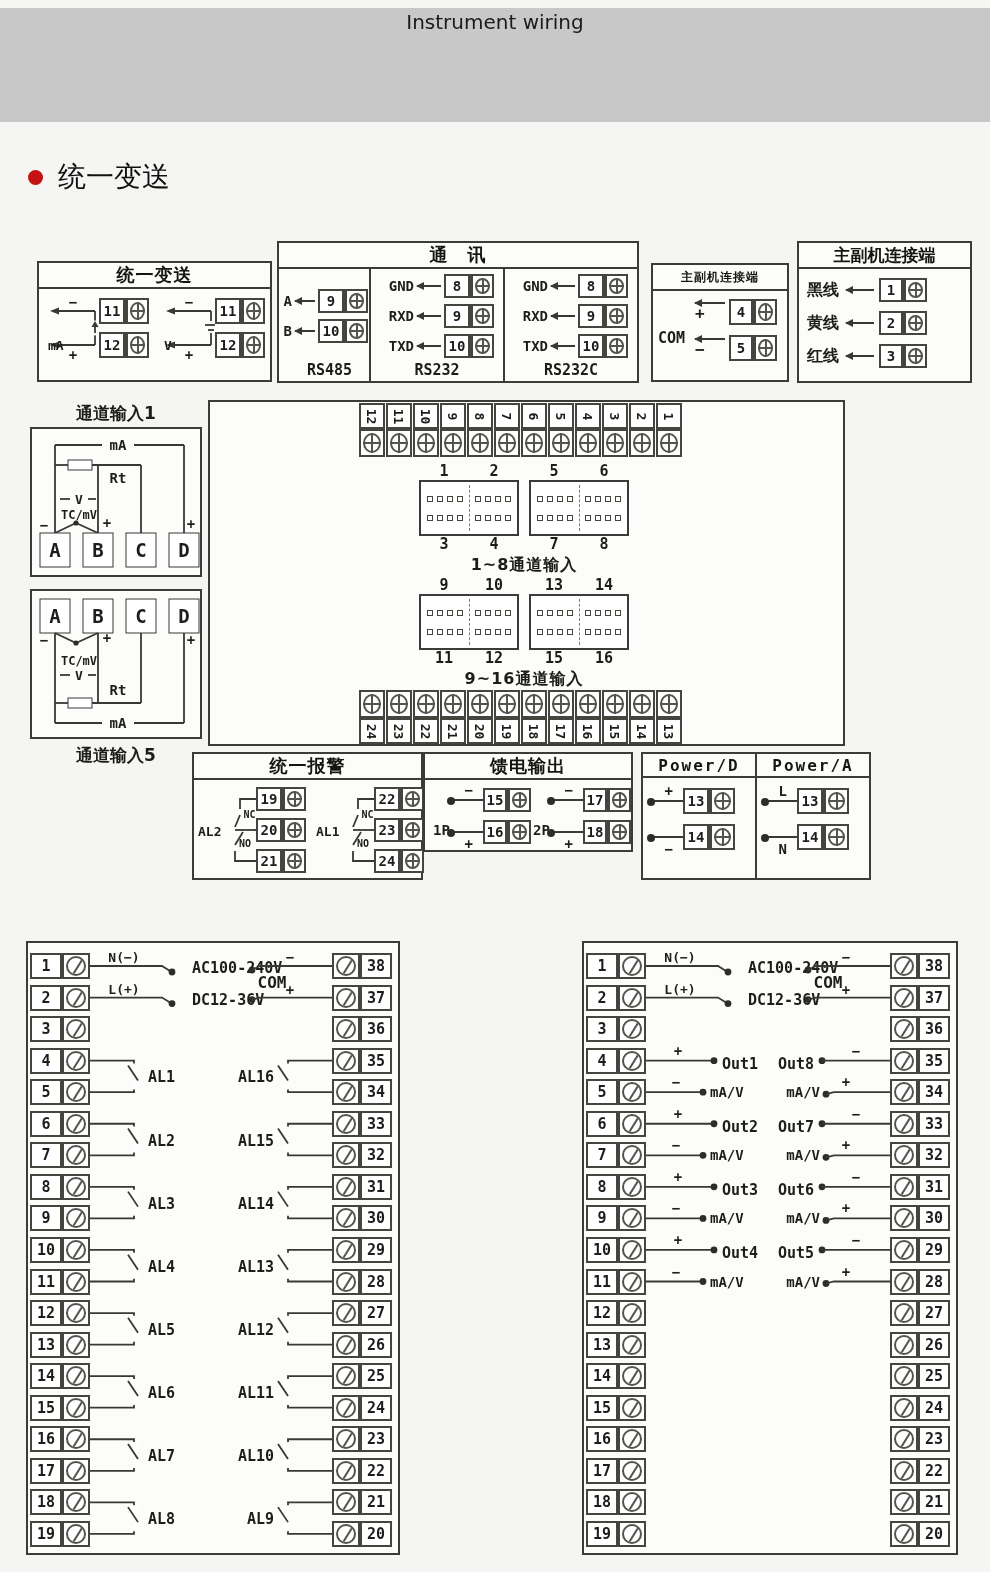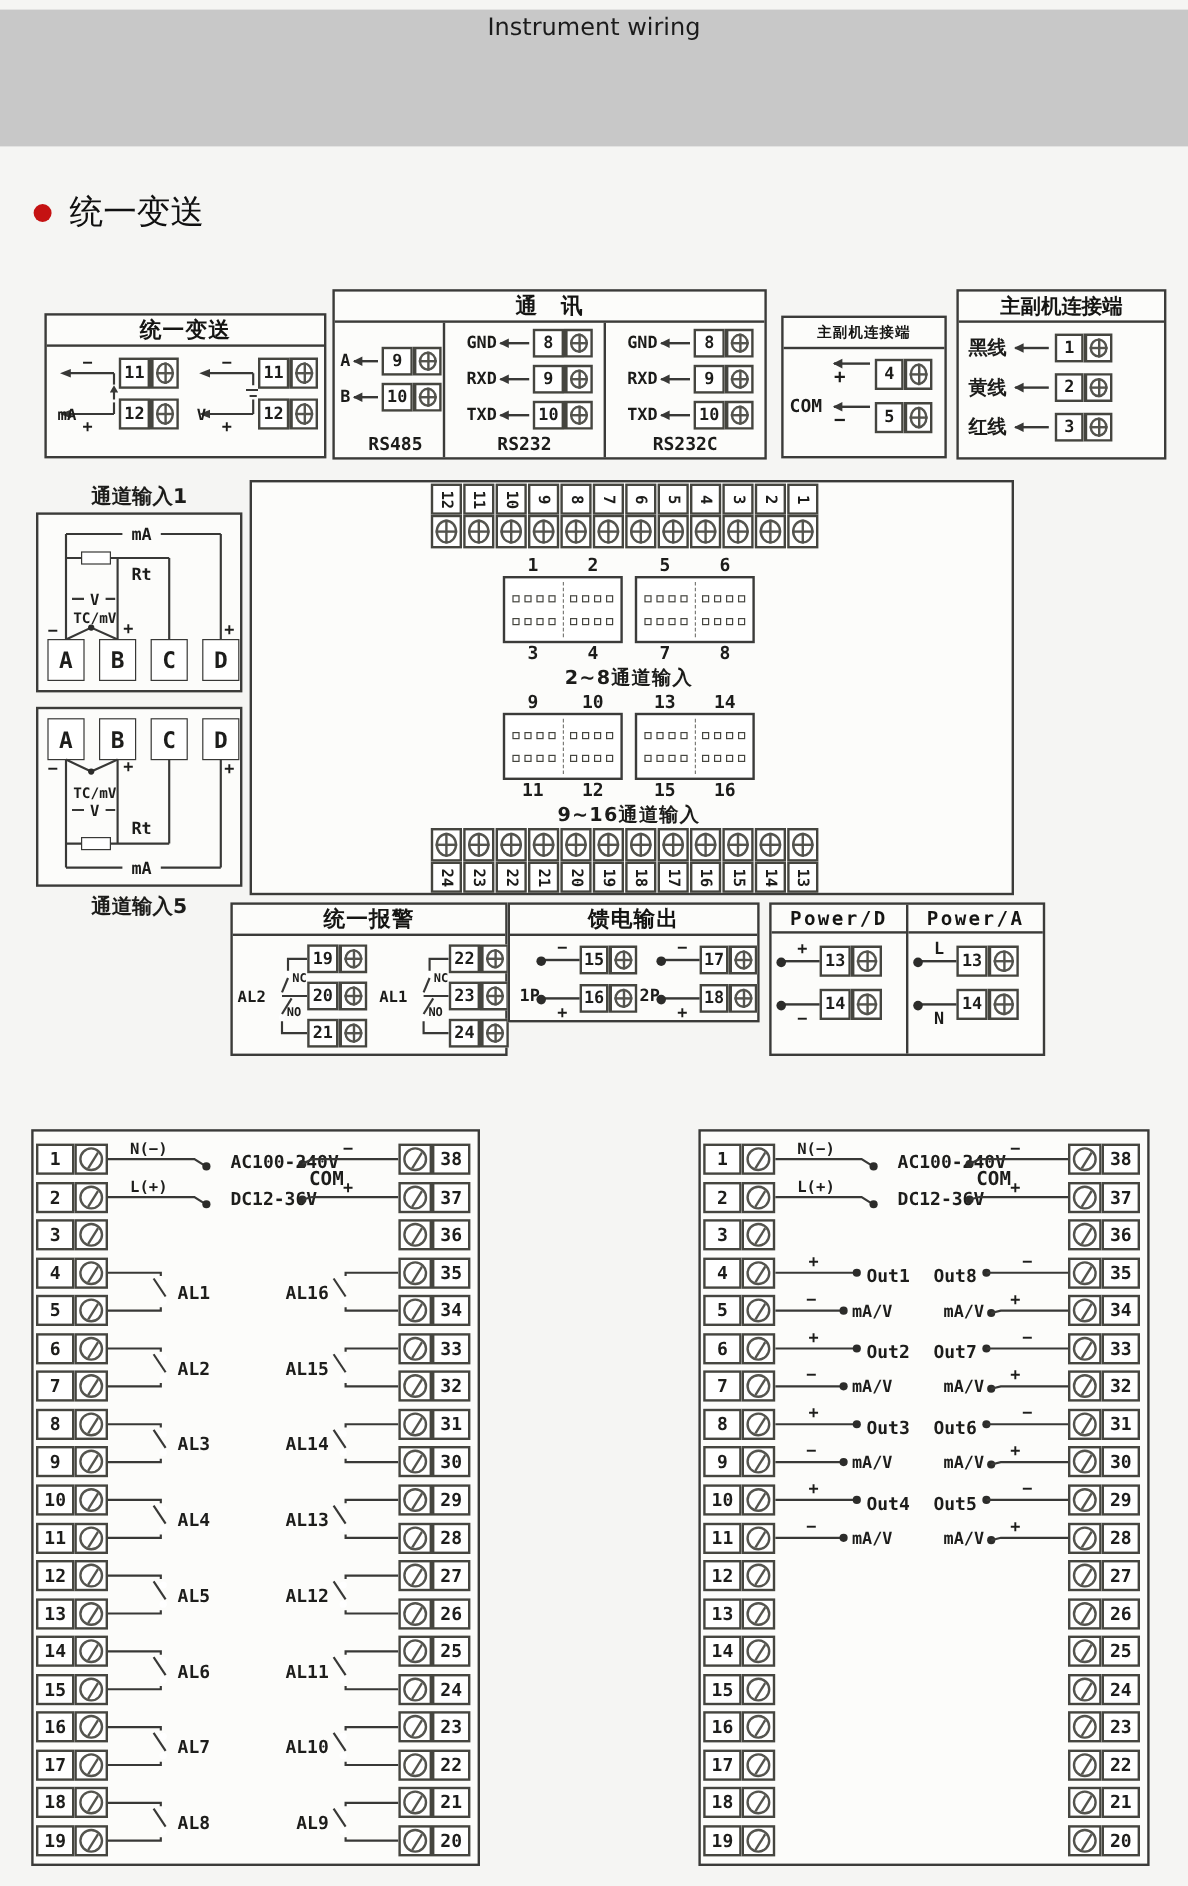--- a/index.html
+++ b/index.html
@@ -531,7 +531,7 @@
               </div>
             </div>
           </div>
-          <div class="ccap">2~8通道输入</div>
+          <div class="ccap">1~8通道输入</div>
         </div>
         <div style="position: absolute; left: 209px; top: 176px; width: 210px; text-align: center;">
           <div style="display: flex; gap: 10px;">

